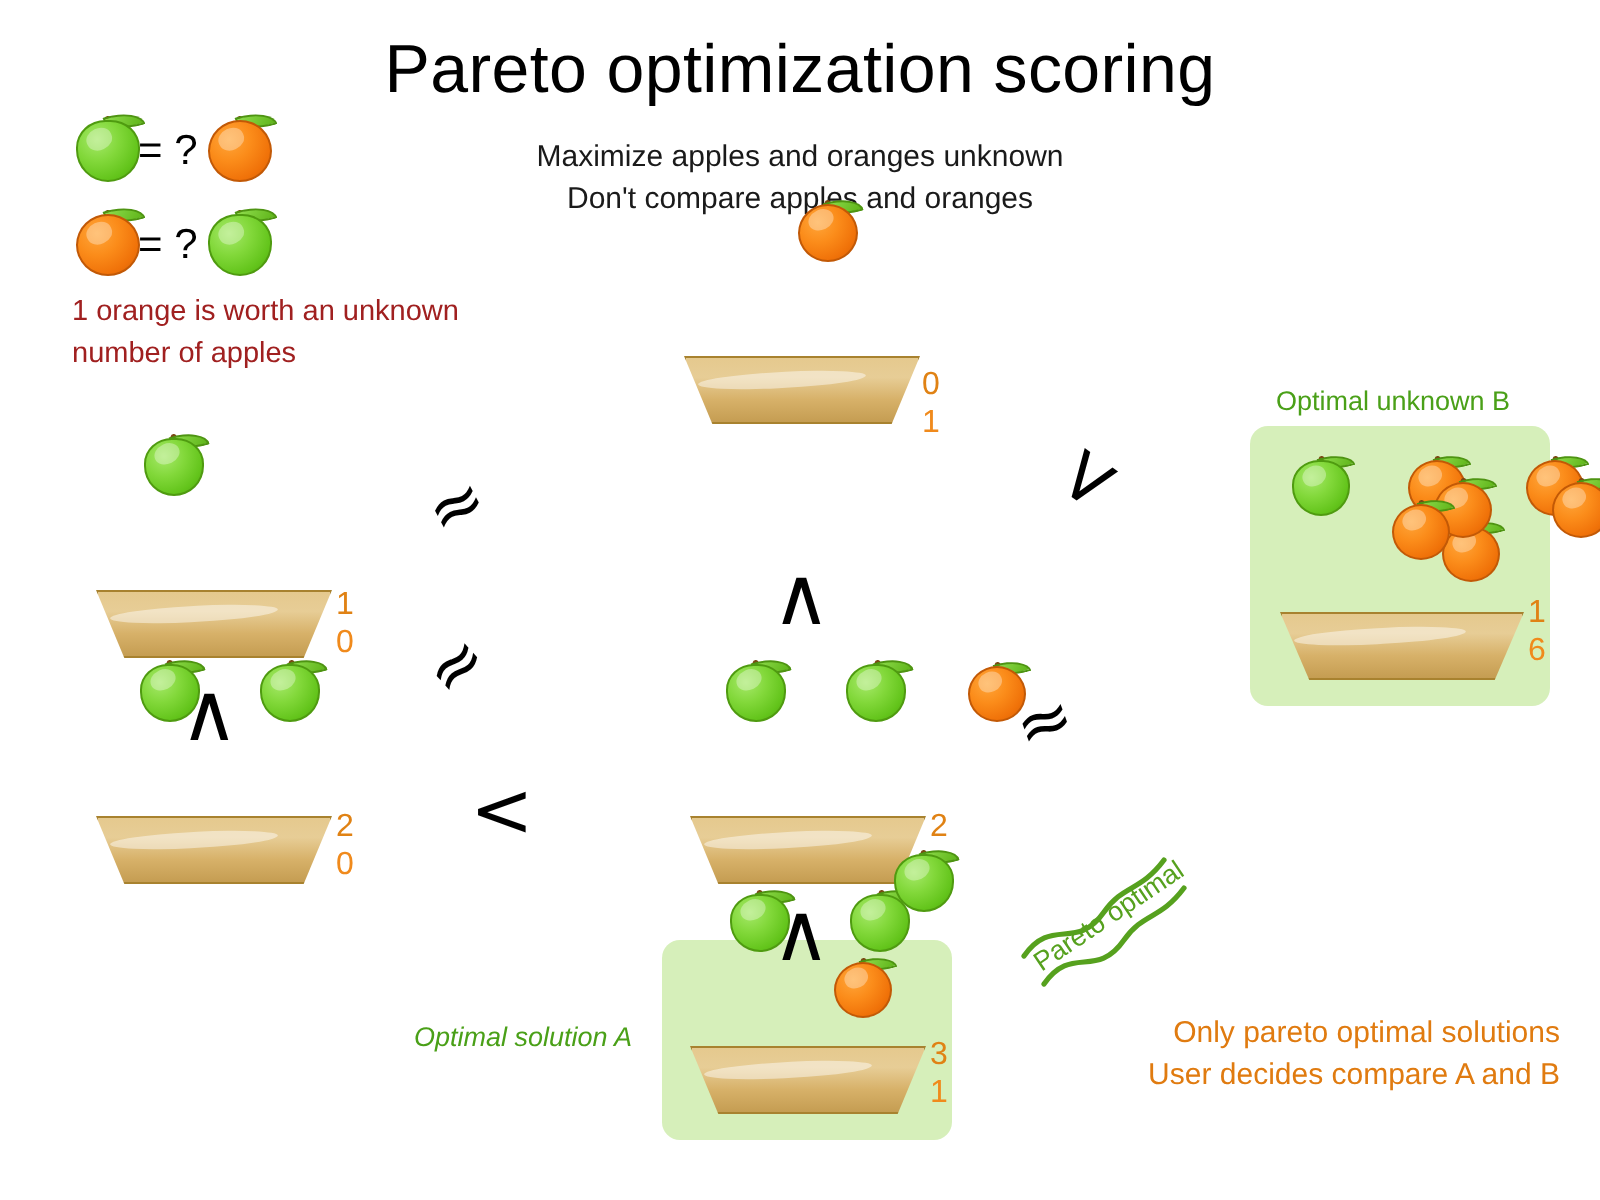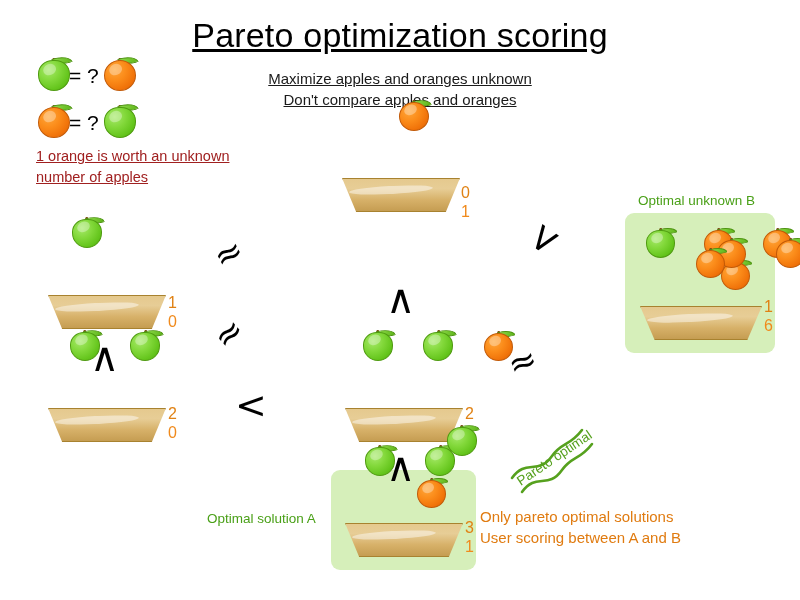--- a/index.html
+++ b/index.html
@@ -15,7 +15,7 @@
     font-family: "Liberation Sans", sans-serif;
     color: #000;
   }
-  .abs { position: absolute; text-decoration: underline; }
+  .abs { position: absolute; }
 
   
   #page-title {

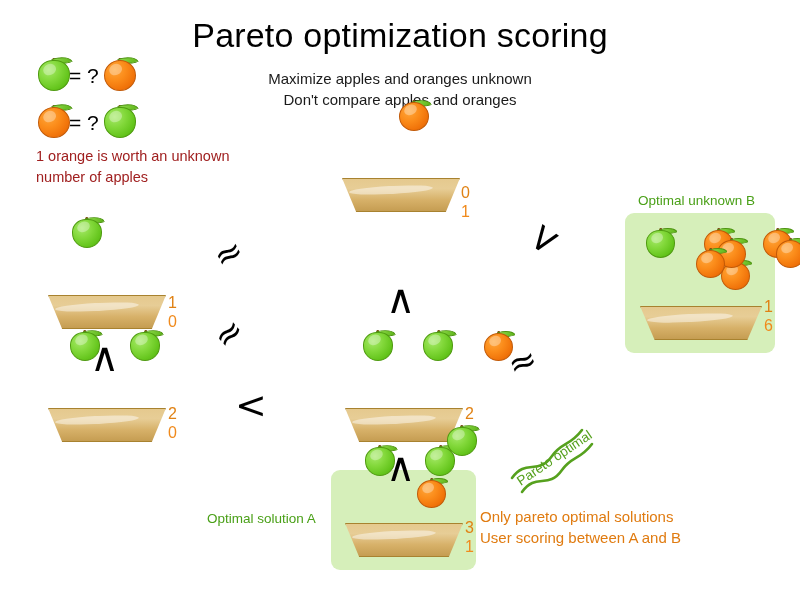--- a/index.html
+++ b/index.html
@@ -363,7 +363,7 @@
   <div>3</div>
   <div class="s2">1</div>
 </div>
-<div class="sol-label" style="left:207px; top:511px;">Optimal solution A</div>
+<div class="sol-label" style="left:207px; top:511px;font-style:italic;">Optimal solution A</div>
 
 <div class="bowl-group" style="left:640px; top:288px; width:122px; height:52px;">
   <div class="bowl-fruits">

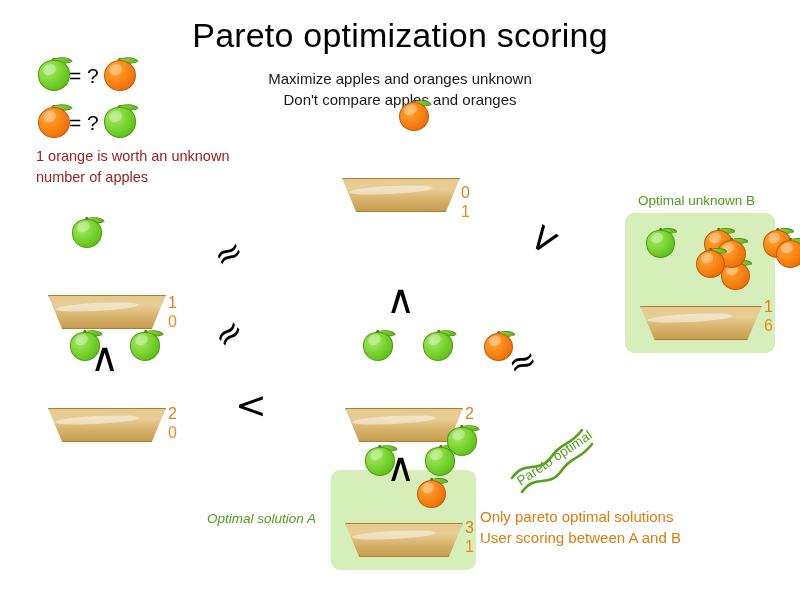--- a/index.html
+++ b/index.html
@@ -184,6 +184,7 @@
     position: absolute;
     left: 480px; top: 506px;
     width: 300px;
+    text-align: right;
     font-size: 15px;
     line-height: 21px;
     color: #e07b10;

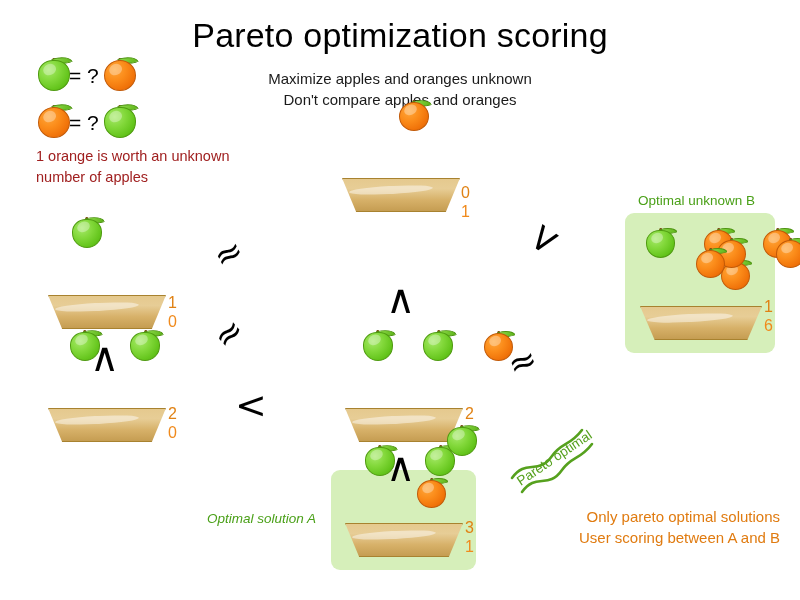--- a/index.html
+++ b/index.html
@@ -447,7 +447,7 @@
 
 <div id="bottom-note">
   <div>Only pareto optimal solutions</div>
-  <div>User scoring between A and B</div>
+  <div>User decides compare A and B</div>
 </div>
 
 </body></html>

